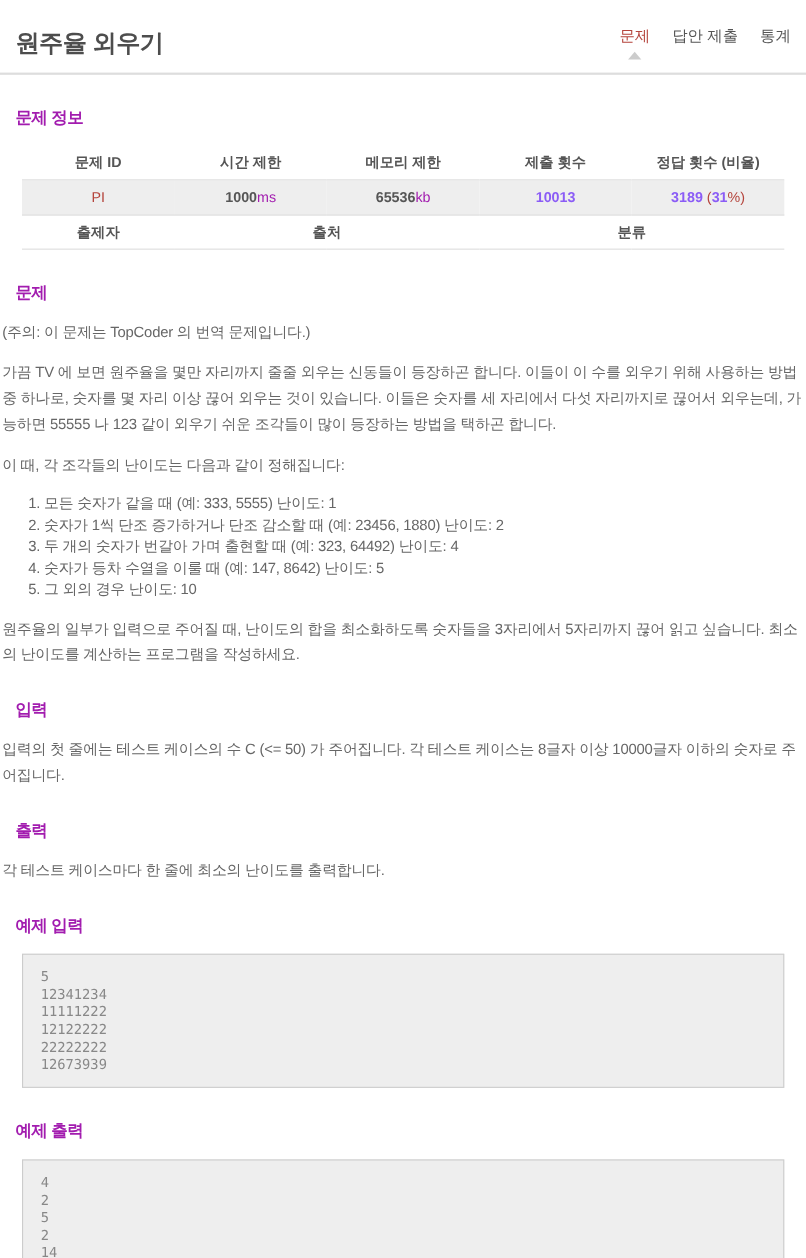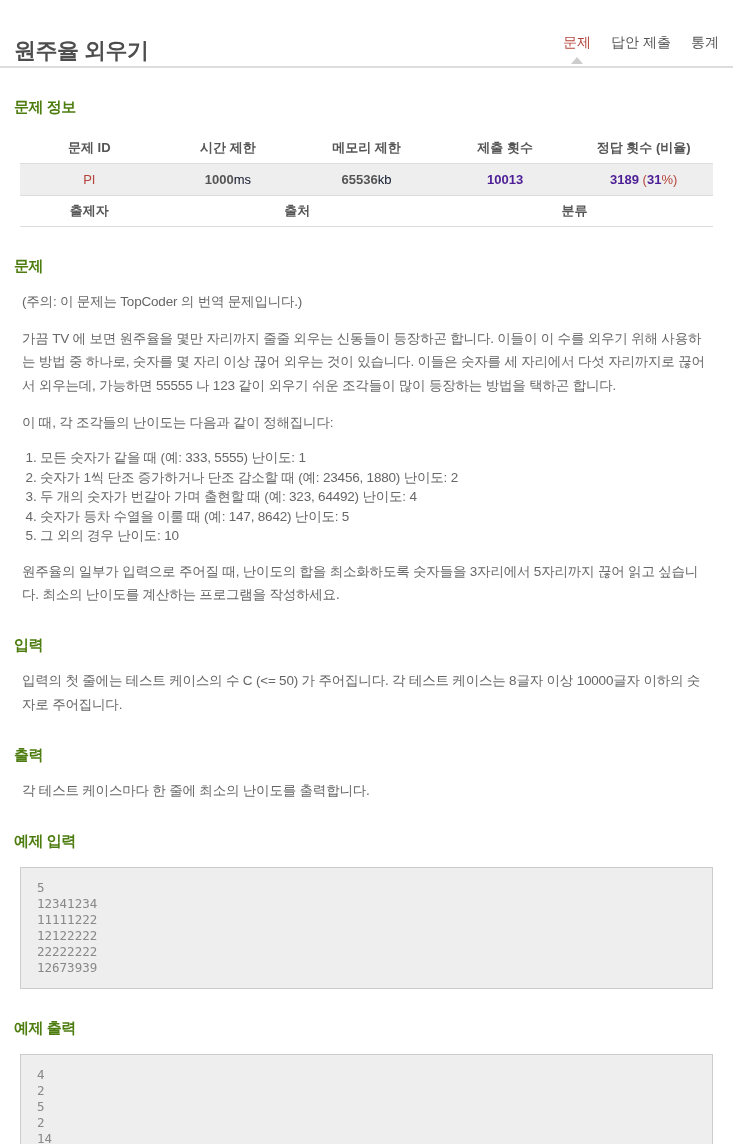--- a/index.html
+++ b/index.html
@@ -18,7 +18,7 @@
     padding: 24px 14px 0 14px;
     border-bottom: 2px solid #ddd;
     display: flex;
-    align-items: flex-end;
+    align-items: flex-start;
     justify-content: space-between;
     position: relative;
     height: 68px;

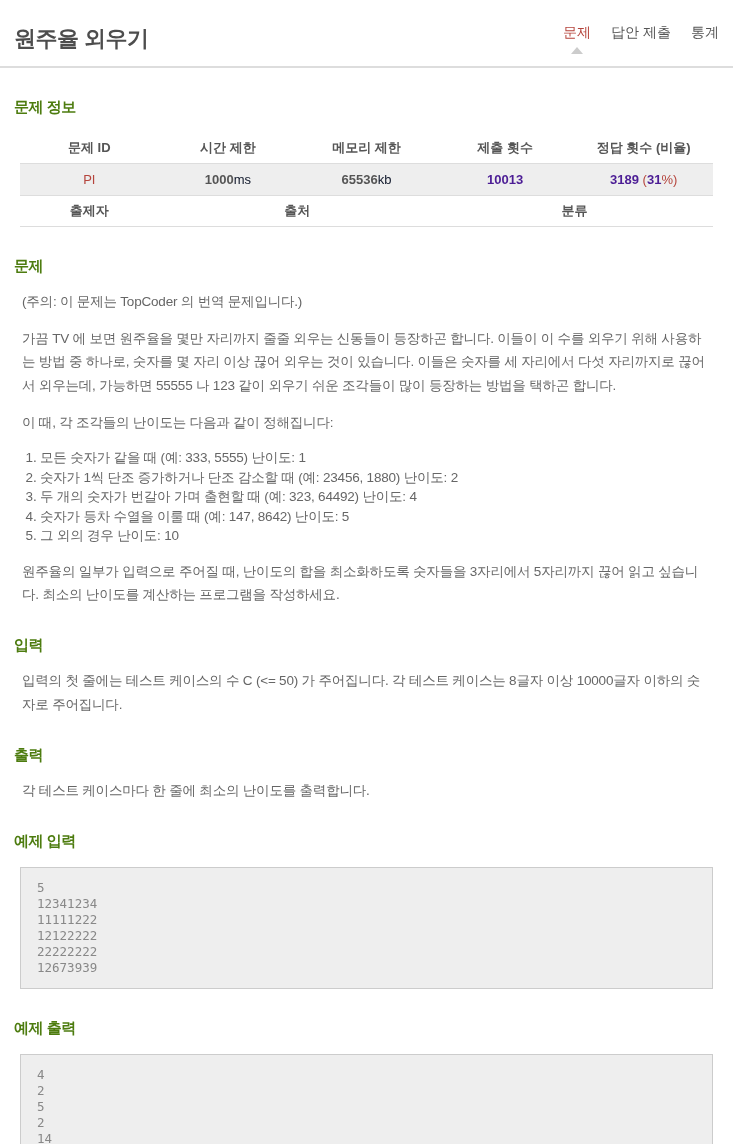--- a/index.html
+++ b/index.html
@@ -55,7 +55,7 @@
   .section-heading {
     font-size: 15px;
     font-weight: bold;
-    color: #4d7c0f;
+    color: #a21caf;
     margin: 30px 14px 14px 14px;
     letter-spacing: -0.5px;
   }

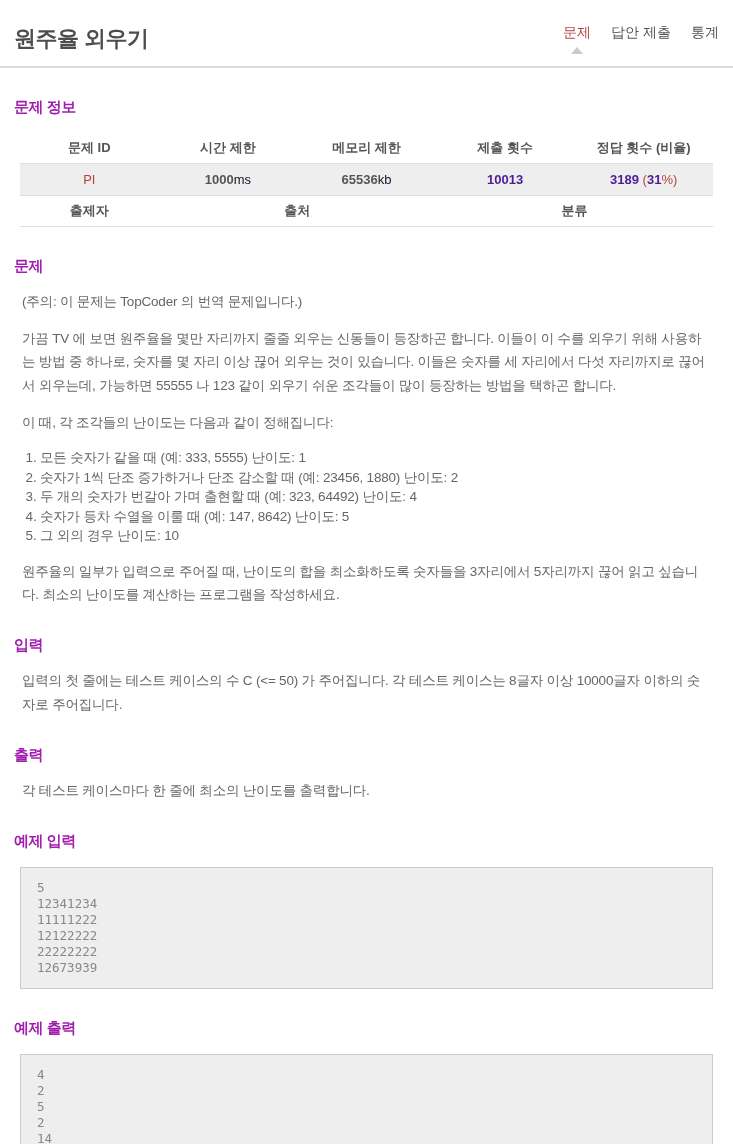--- a/index.html
+++ b/index.html
@@ -86,7 +86,7 @@
   .red-link { color: #b5443c; text-decoration: none; cursor: pointer; }
   .red-bold { color: #4c1d95; font-weight: bold; }
   .val-strong { color: #555555; font-weight: bold; }
-  .val-unit { color: #0f172a; font-weight: normal; }
+  .val-unit { color: #a21caf; font-weight: normal; }
 
   
   .para {

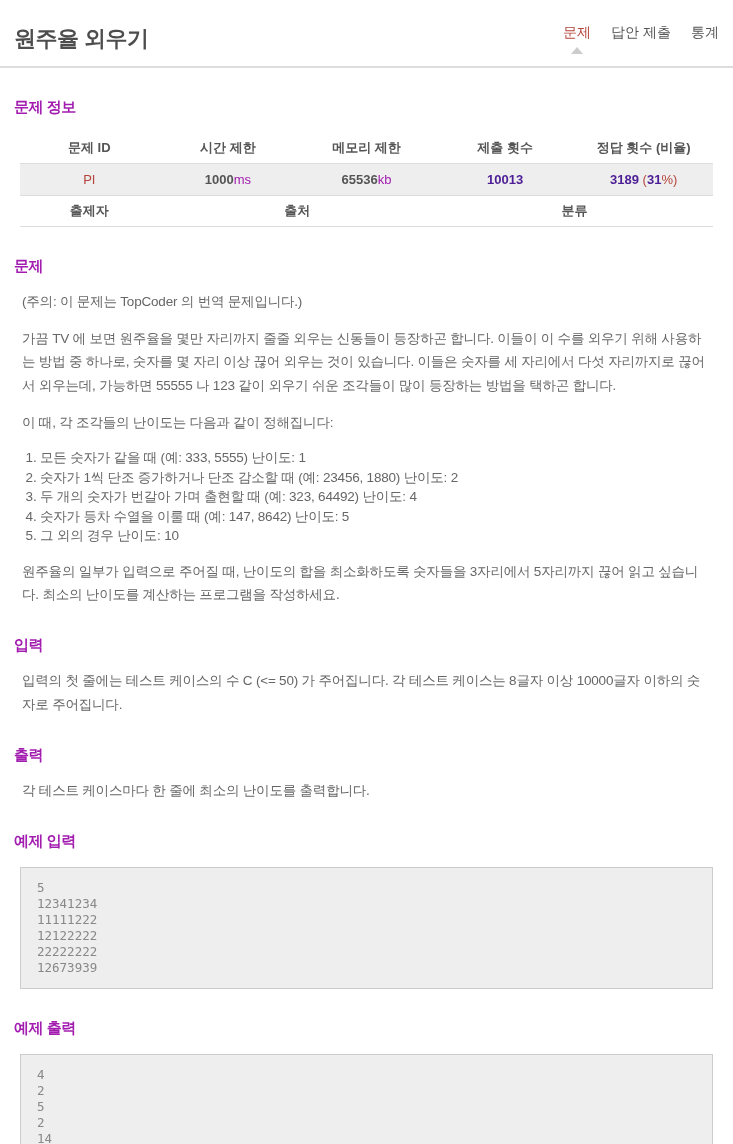--- a/index.html
+++ b/index.html
@@ -84,7 +84,7 @@
     padding: 8px 4px;
   }
   .red-link { color: #b5443c; text-decoration: none; cursor: pointer; }
-  .red-bold { color: #4c1d95; font-weight: bold; }
+  .red-bold { color: #8b5cf6; font-weight: bold; }
   .val-strong { color: #555555; font-weight: bold; }
   .val-unit { color: #a21caf; font-weight: normal; }
 

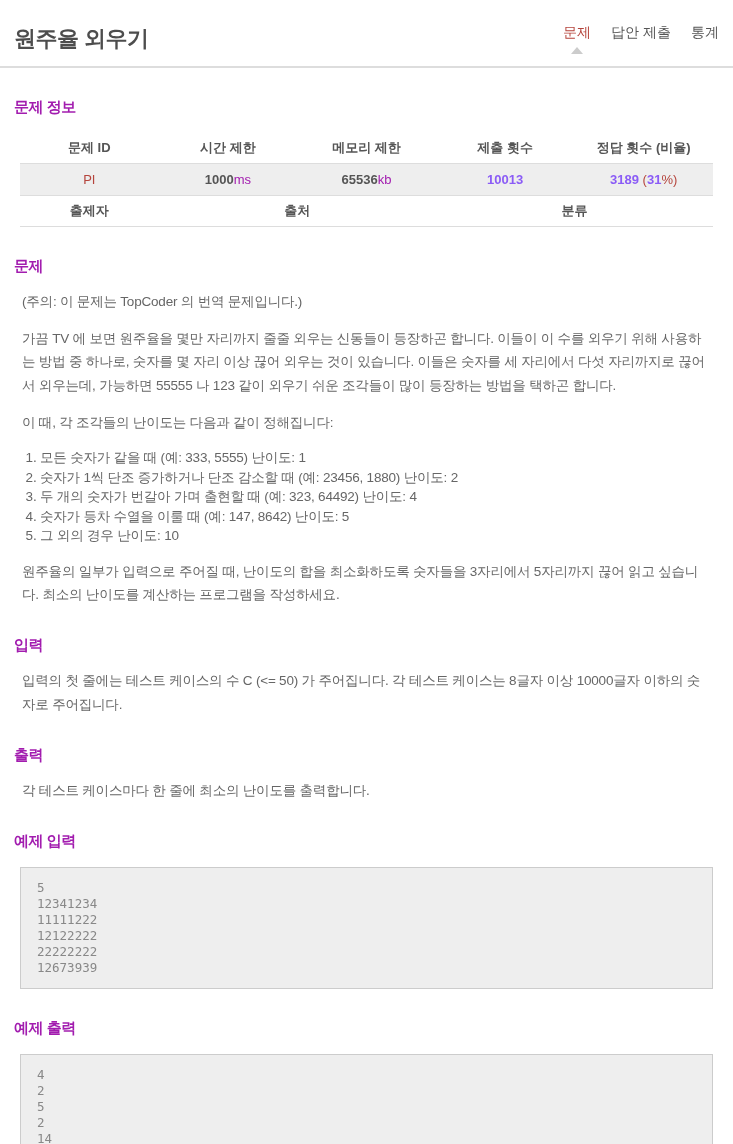--- a/index.html
+++ b/index.html
@@ -93,7 +93,7 @@
     font-size: 13.5px;
     color: #666666;
     line-height: 1.72;
-    margin: 14px 22px;
+    margin: 14px 2px;
     letter-spacing: -0.2px;
   }
   ol.rule-list {

